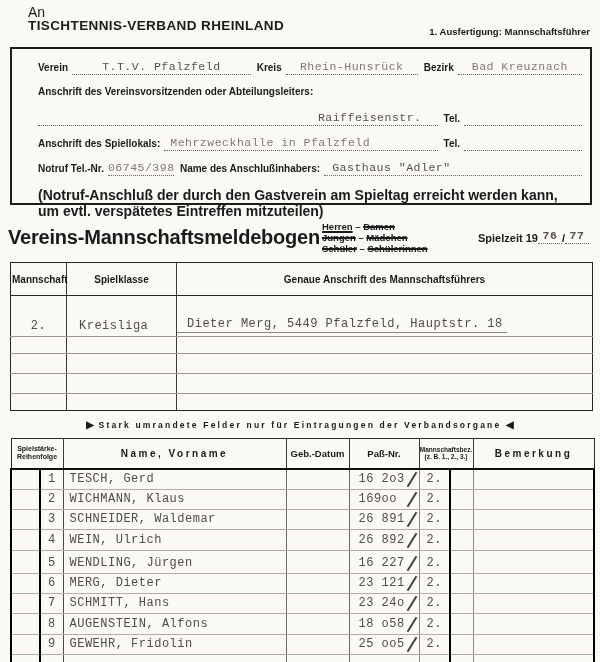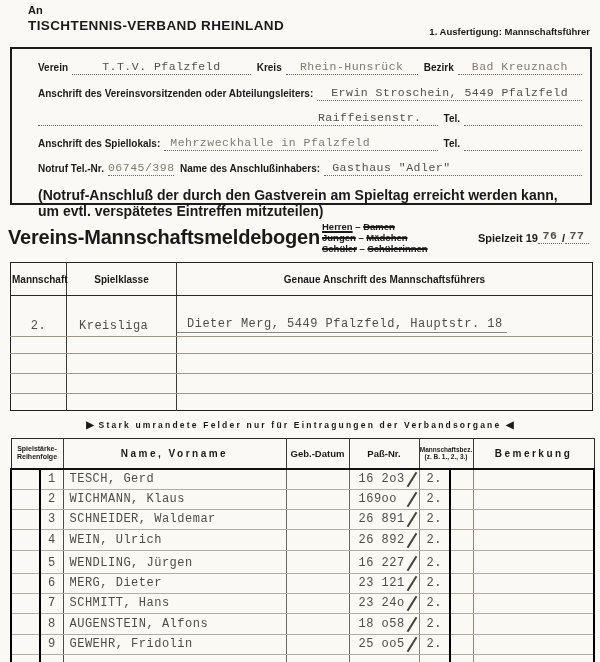--- a/index.html
+++ b/index.html
@@ -7,7 +7,7 @@
         font-family:"Liberation Sans",sans-serif;color:#1a1a1a;}
 
   
-  .an{position:absolute;left:28px;top:4px;font-size:11px;font-weight:bold;}
+  .an{position:absolute;left:28px;top:4px;font-size:14px;font-weight:normal;}
   .org{position:absolute;left:28px;top:18px;font-size:13.5px;font-weight:bold;letter-spacing:.4px;}
   .copy{position:absolute;right:10px;top:26px;font-size:9.5px;font-weight:bold;}
 

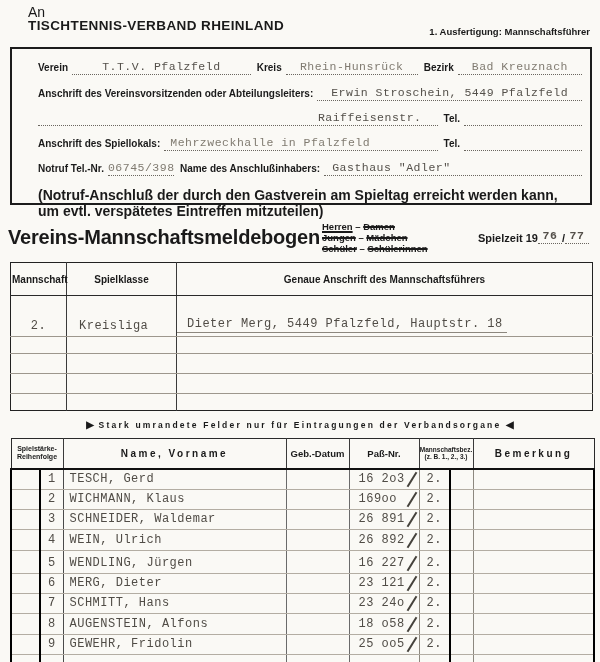--- a/index.html
+++ b/index.html
@@ -84,7 +84,6 @@
     </div>
     <div class="frow" style="top:36px;">
       <span class="lbl">Anschrift des Vereinsvorsitzenden oder Abteilungsleiters:</span>
-      <span class="fill tw" style="flex:1;">Erwin Stroschein, 5449 Pfalzfeld</span>
     </div>
     <div class="frow" style="top:61px;">
       <span class="fill tw" style="flex:1;text-align:right;padding-right:16px;">Raiffeisenstr.</span>

